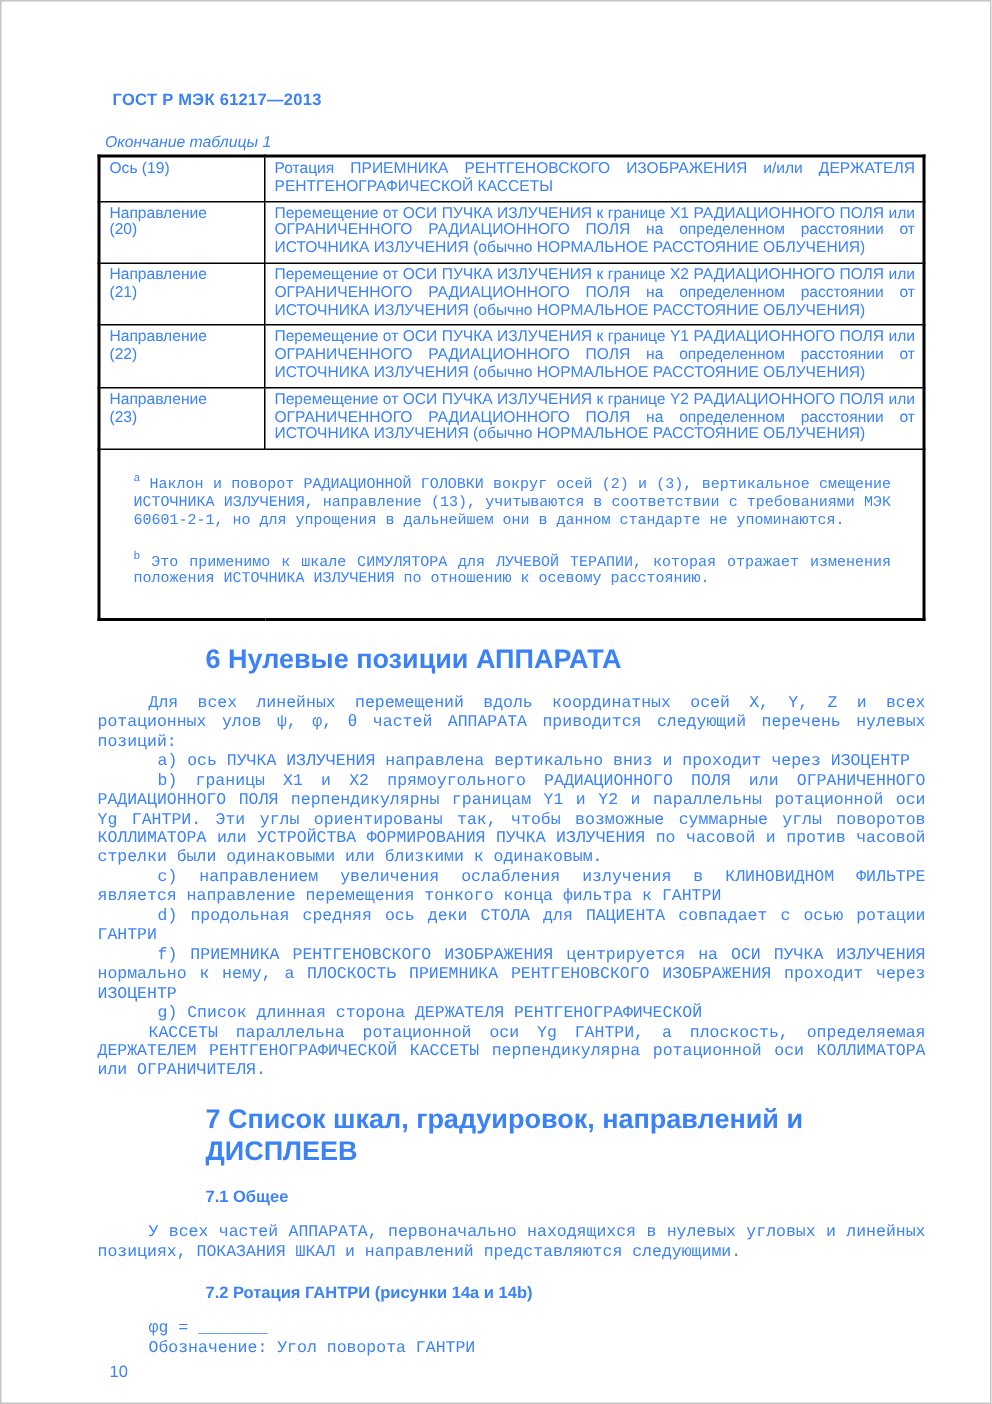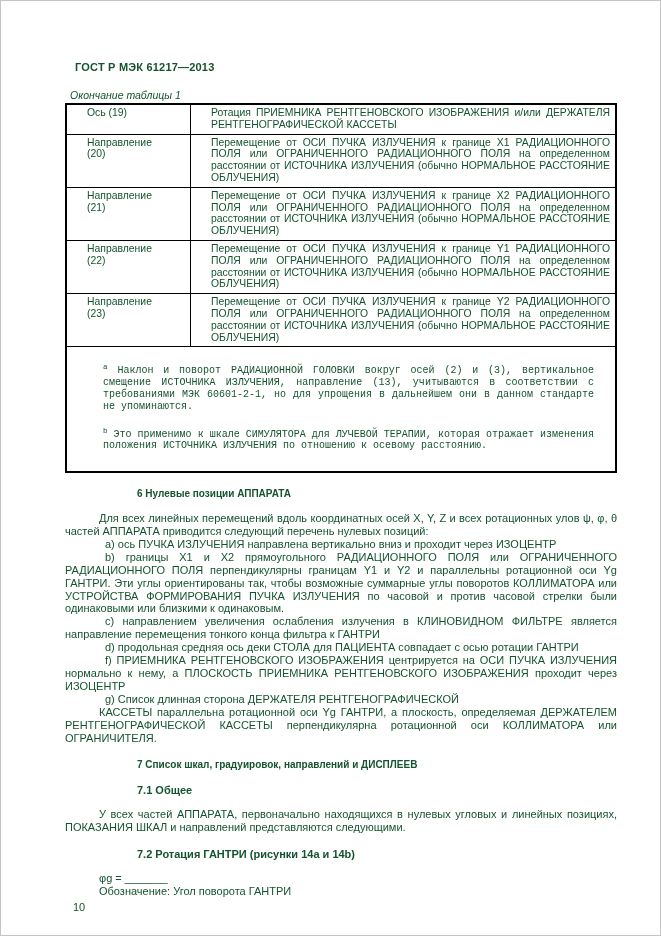--- a/index.html
+++ b/index.html
@@ -10,7 +10,7 @@
     border:1px solid #c4c4c4;
     box-sizing:border-box;
     font-family:"Liberation Sans", sans-serif;
-    color:#14532d;
+    color:#3b82f6;
     overflow:hidden;
   }
   .content{position:absolute;left:64px;top:60px;width:552px;}

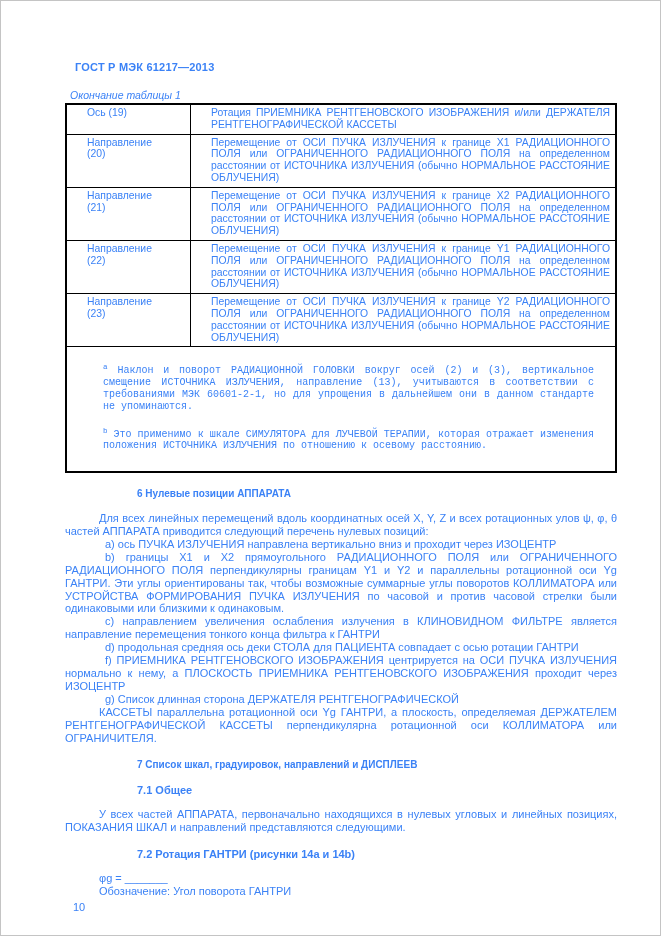--- a/index.html
+++ b/index.html
@@ -18,7 +18,7 @@
   .table-caption{font-style:italic;font-size:10.5px;margin:16px 0 2px 5px;}
   table.t1{width:100%;border-collapse:collapse;border:2px solid #000;
     font-size:10.4px;line-height:11.8px;table-layout:fixed;}
-  table.t1 td{border:1px solid #000;vertical-align:top;padding:2px 5px 3px 20px;}
+  table.t1 td{border:1px solid #000;vertical-align:top;padding:2px 5px 3px 6px;}
   td.c1{width:98px;white-space:pre-line;}
   td.c2{text-align:justify;}
   td.fn{font-size:10px;line-height:11.8px;padding:2px 6px 4px 6px;}

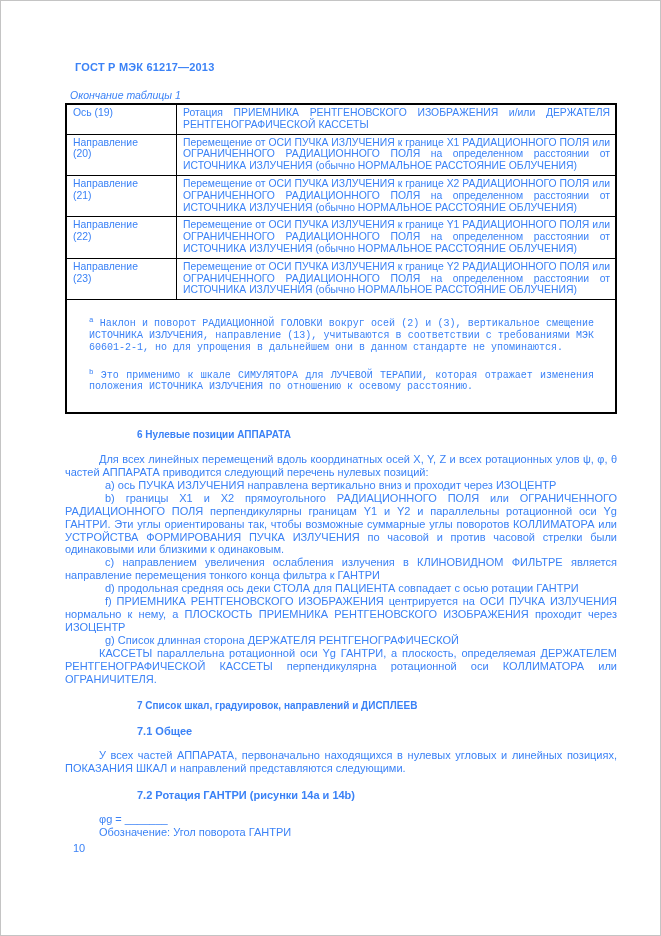--- a/index.html
+++ b/index.html
@@ -24,7 +24,7 @@
   td.fn{font-size:10px;line-height:11.8px;padding:2px 6px 4px 6px;}
   td.fn p{margin:16px;text-align:justify;font-family:Liberation Mono, monospace;}
   sup.fnm{font-size:7.5px;line-height:0;vertical-align:super;}
-  h2.sec{font-size:10px;font-weight:bold;margin:15px 0 13px 72px;}
+  h2.sec{font-size:18px;font-weight:bold;margin:15px 0 13px 72px;}
   h3.sub{font-size:11px;font-weight:bold;margin:14px 0 12px 72px;}
   p.body{font-size:11px;line-height:12.9px;margin:0;text-align:justify;text-indent:34px;}
   p.item{text-indent:40px;}

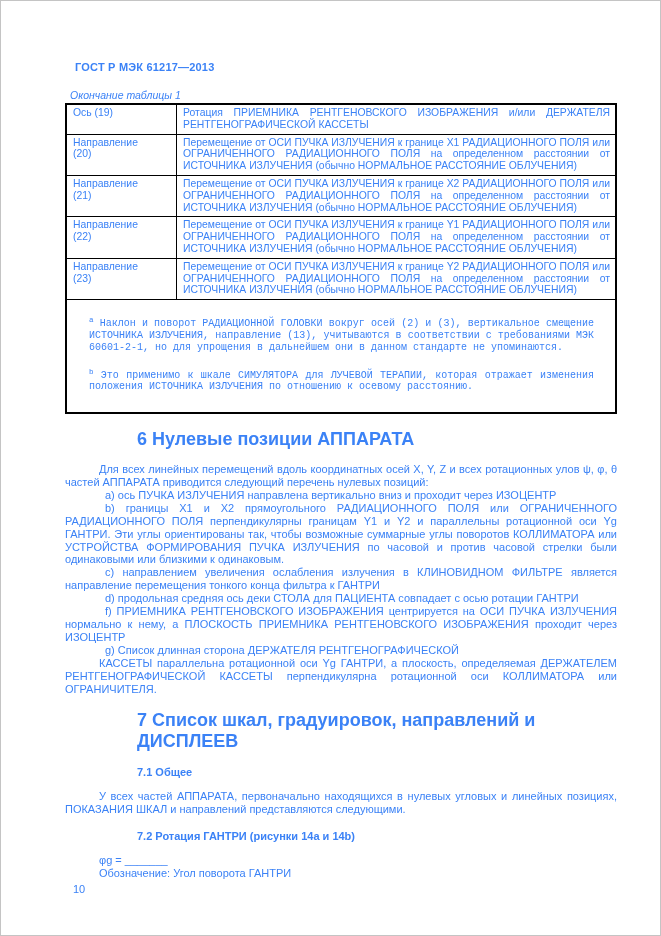--- a/index.html
+++ b/index.html
@@ -26,7 +26,7 @@
   sup.fnm{font-size:7.5px;line-height:0;vertical-align:super;}
   h2.sec{font-size:18px;font-weight:bold;margin:15px 0 13px 72px;}
   h3.sub{font-size:11px;font-weight:bold;margin:14px 0 12px 72px;}
-  p.body{font-size:11px;line-height:12.9px;margin:0;text-align:justify;text-indent:34px;}
+  p.body{font-size:11px;line-height:12.9px;margin:0;text-align:justify;text-indent:34px;font-family:Liberation Mono, monospace;}
   p.item{text-indent:40px;}
   p.noind{text-indent:34px;}
   p.plain{text-align:left;}

